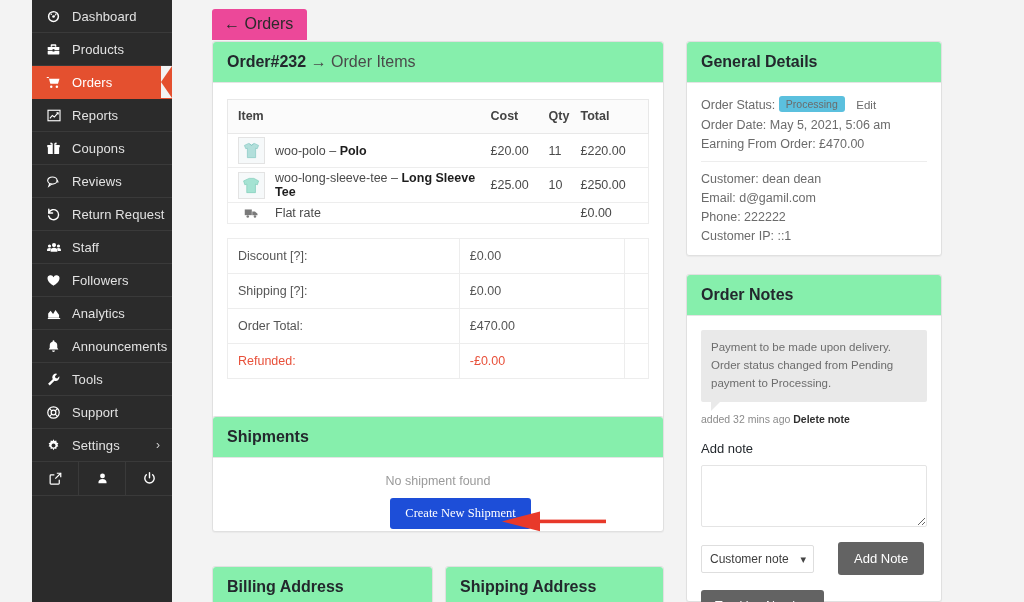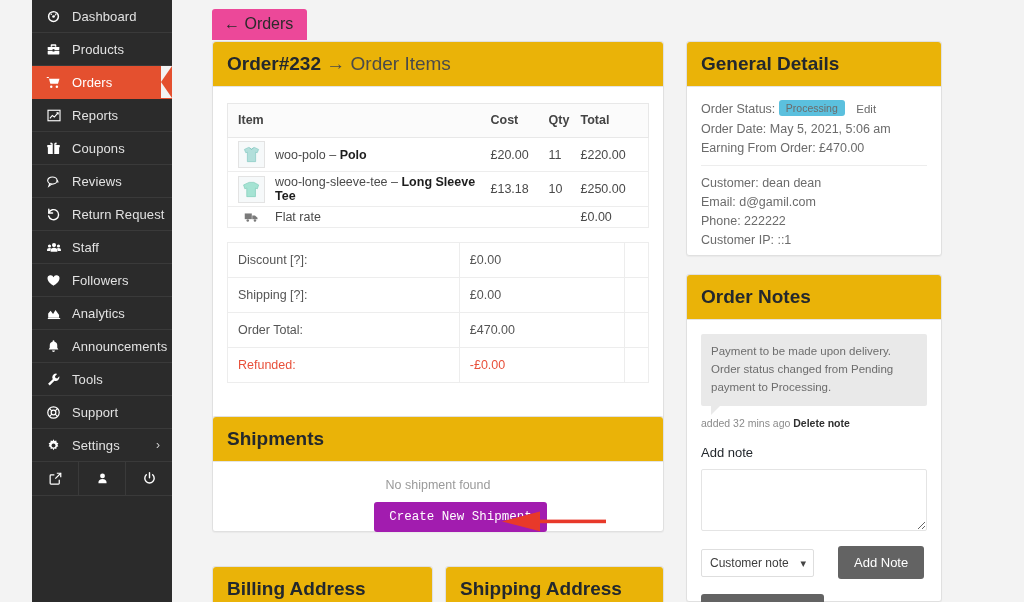--- a/index.html
+++ b/index.html
@@ -74,10 +74,10 @@
     box-shadow: 0 1px 1px rgba(0,0,0,.04);
   }
   .panel-head {
-    background: #eab308;
+    background: #86efac;
     border-bottom: 1px solid #e4e4e4;
     padding: 11px 14px;
-    font-size: 19px;
+    font-size: 16px;
     font-weight: bold;
     color: #23282d;
     border-radius: 3px 3px 0 0;

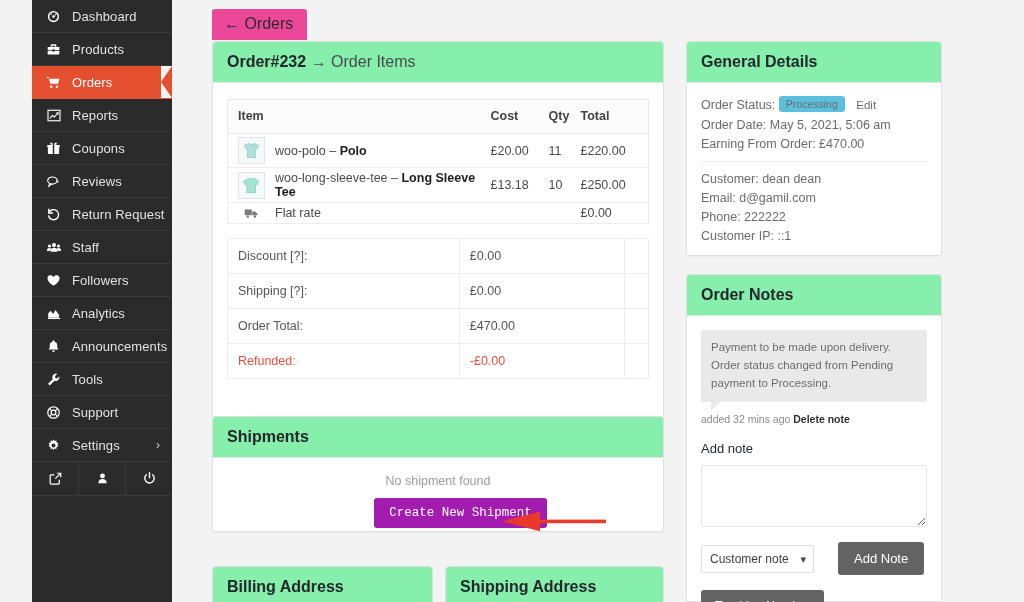--- a/index.html
+++ b/index.html
@@ -433,7 +433,7 @@
                 <span class="iname"><span>woo-long-sleeve-tee – </span><strong>Long Sleeve Tee</strong></span>
               </span>
             </td>
-            <td class="c-cost">£13.18</td>
+            <td class="c-cost">£25.00</td>
             <td class="c-qty">10</td>
             <td class="c-tot">£250.00</td>
           </tr>

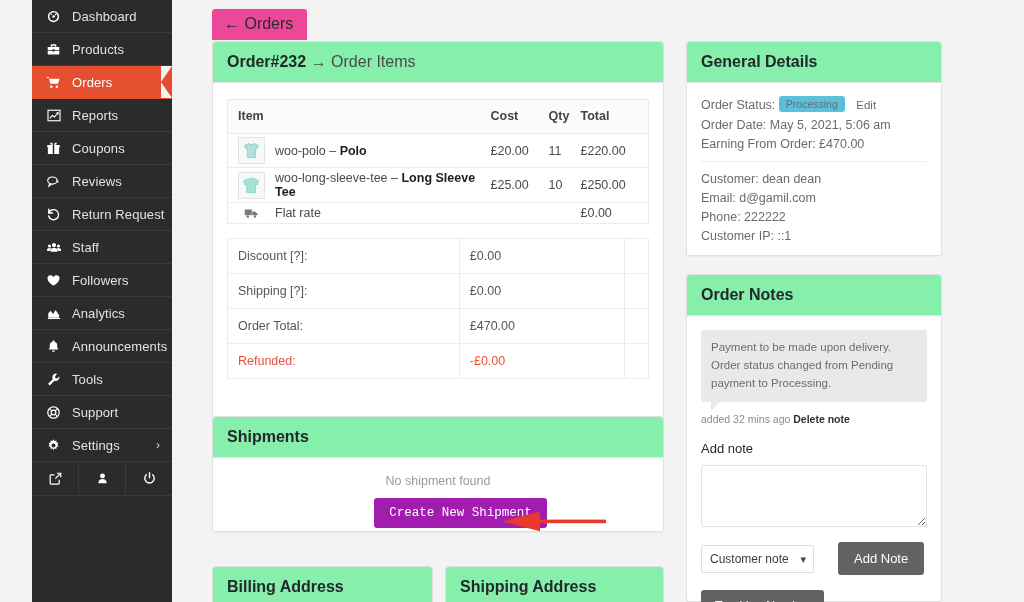--- a/index.html
+++ b/index.html
@@ -131,10 +131,10 @@
   .ship-none { font-size: 12.5px; color: #9a9a9a; margin-bottom: 10px; }
   .btn-create {
     display:inline-block;
-    background: #a21caf; color: #fff;
+    background: #1d4ed8; color: #fff;
     border: none; border-radius: 3px;
     font-size: 12.5px; padding: 8px 15px;
-    cursor: pointer; font-family: Liberation Mono, monospace; margin-left: 45px;
+    cursor: pointer; font-family: Liberation Serif, serif; margin-left: 45px;
   }
 
   

